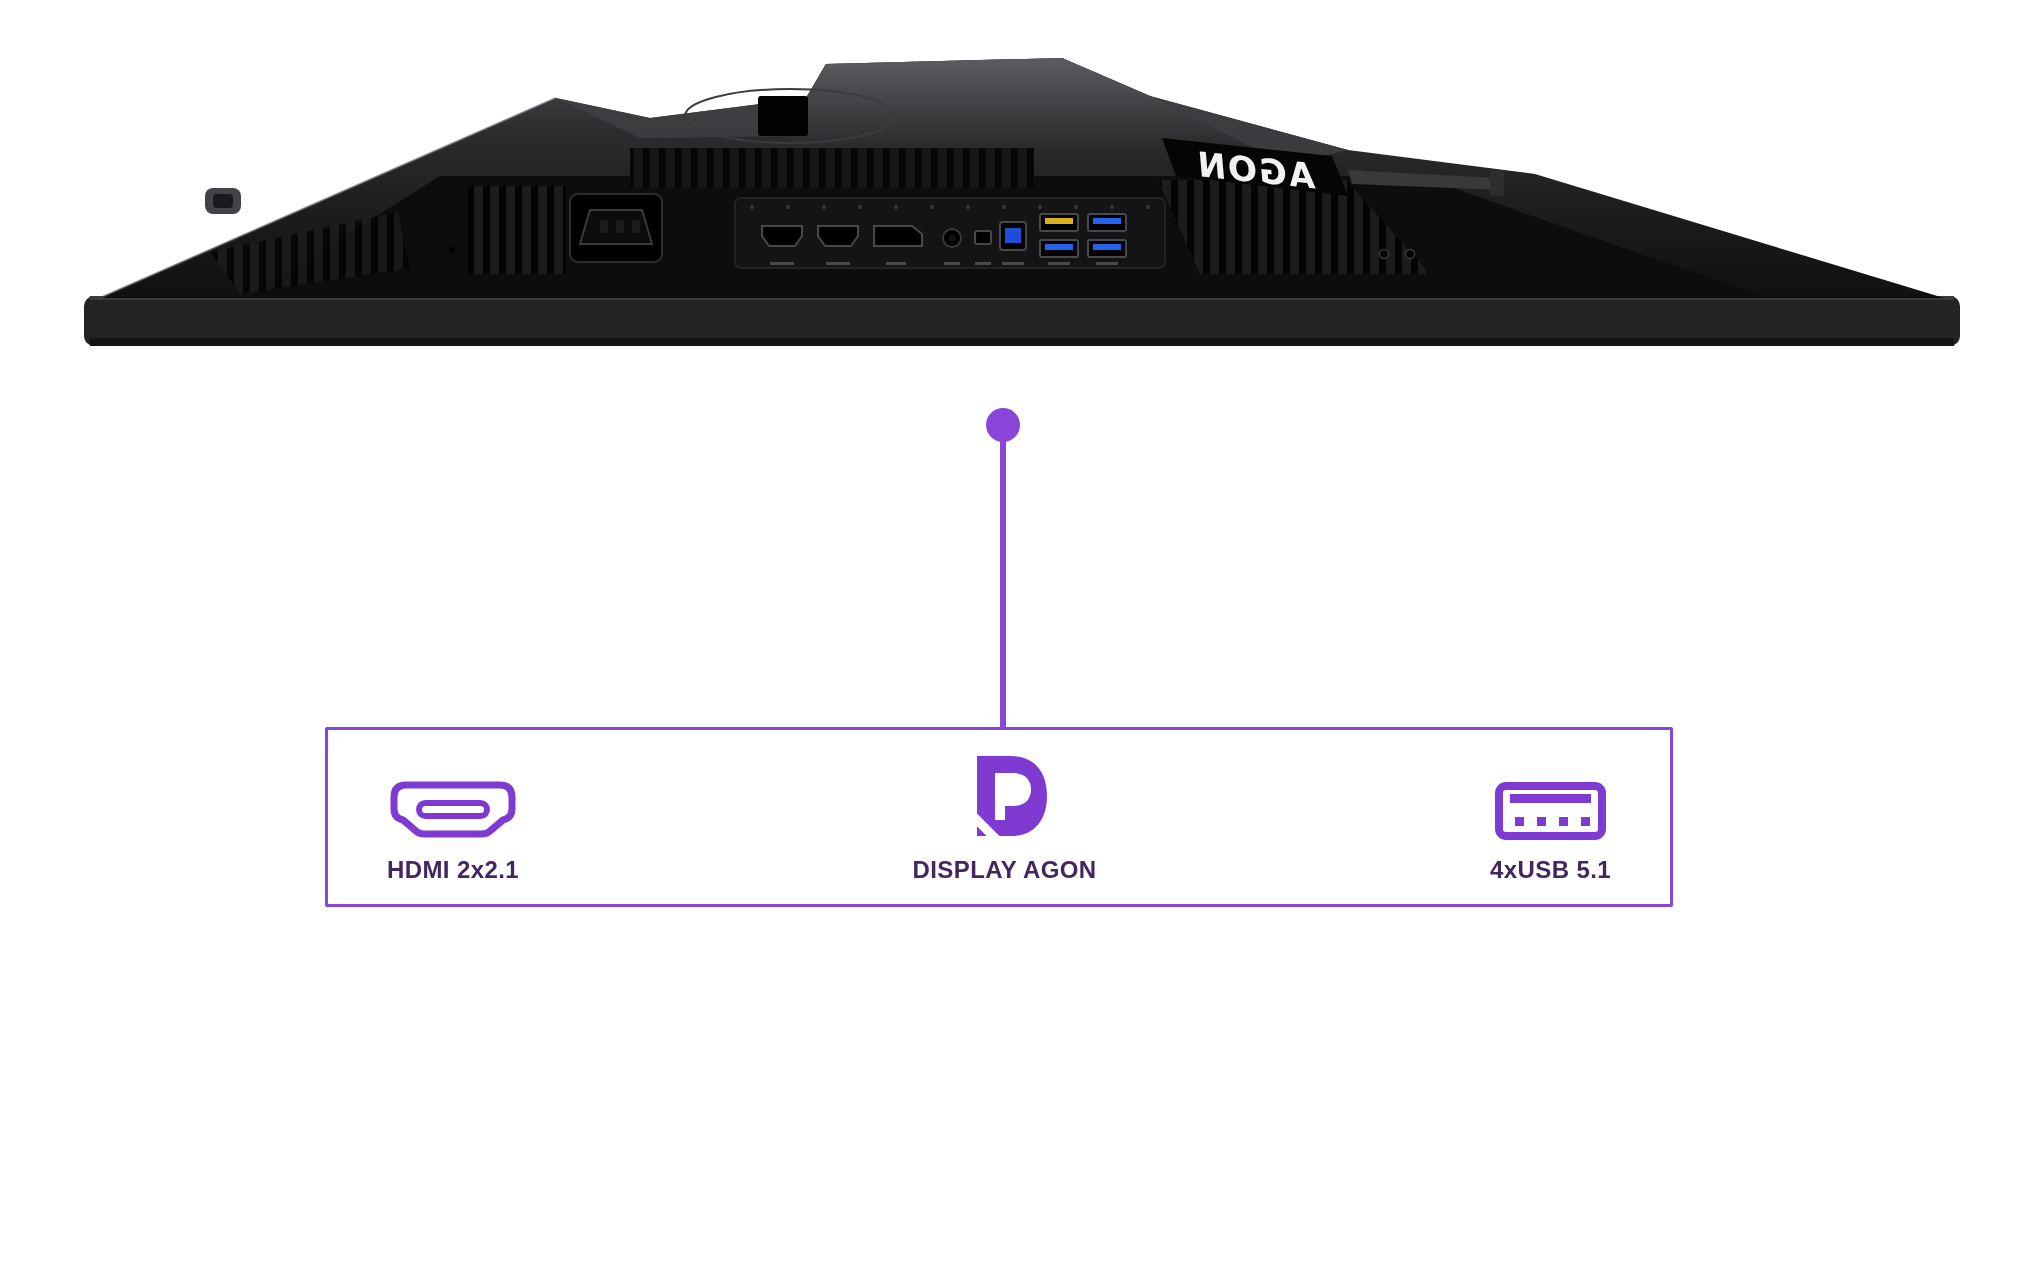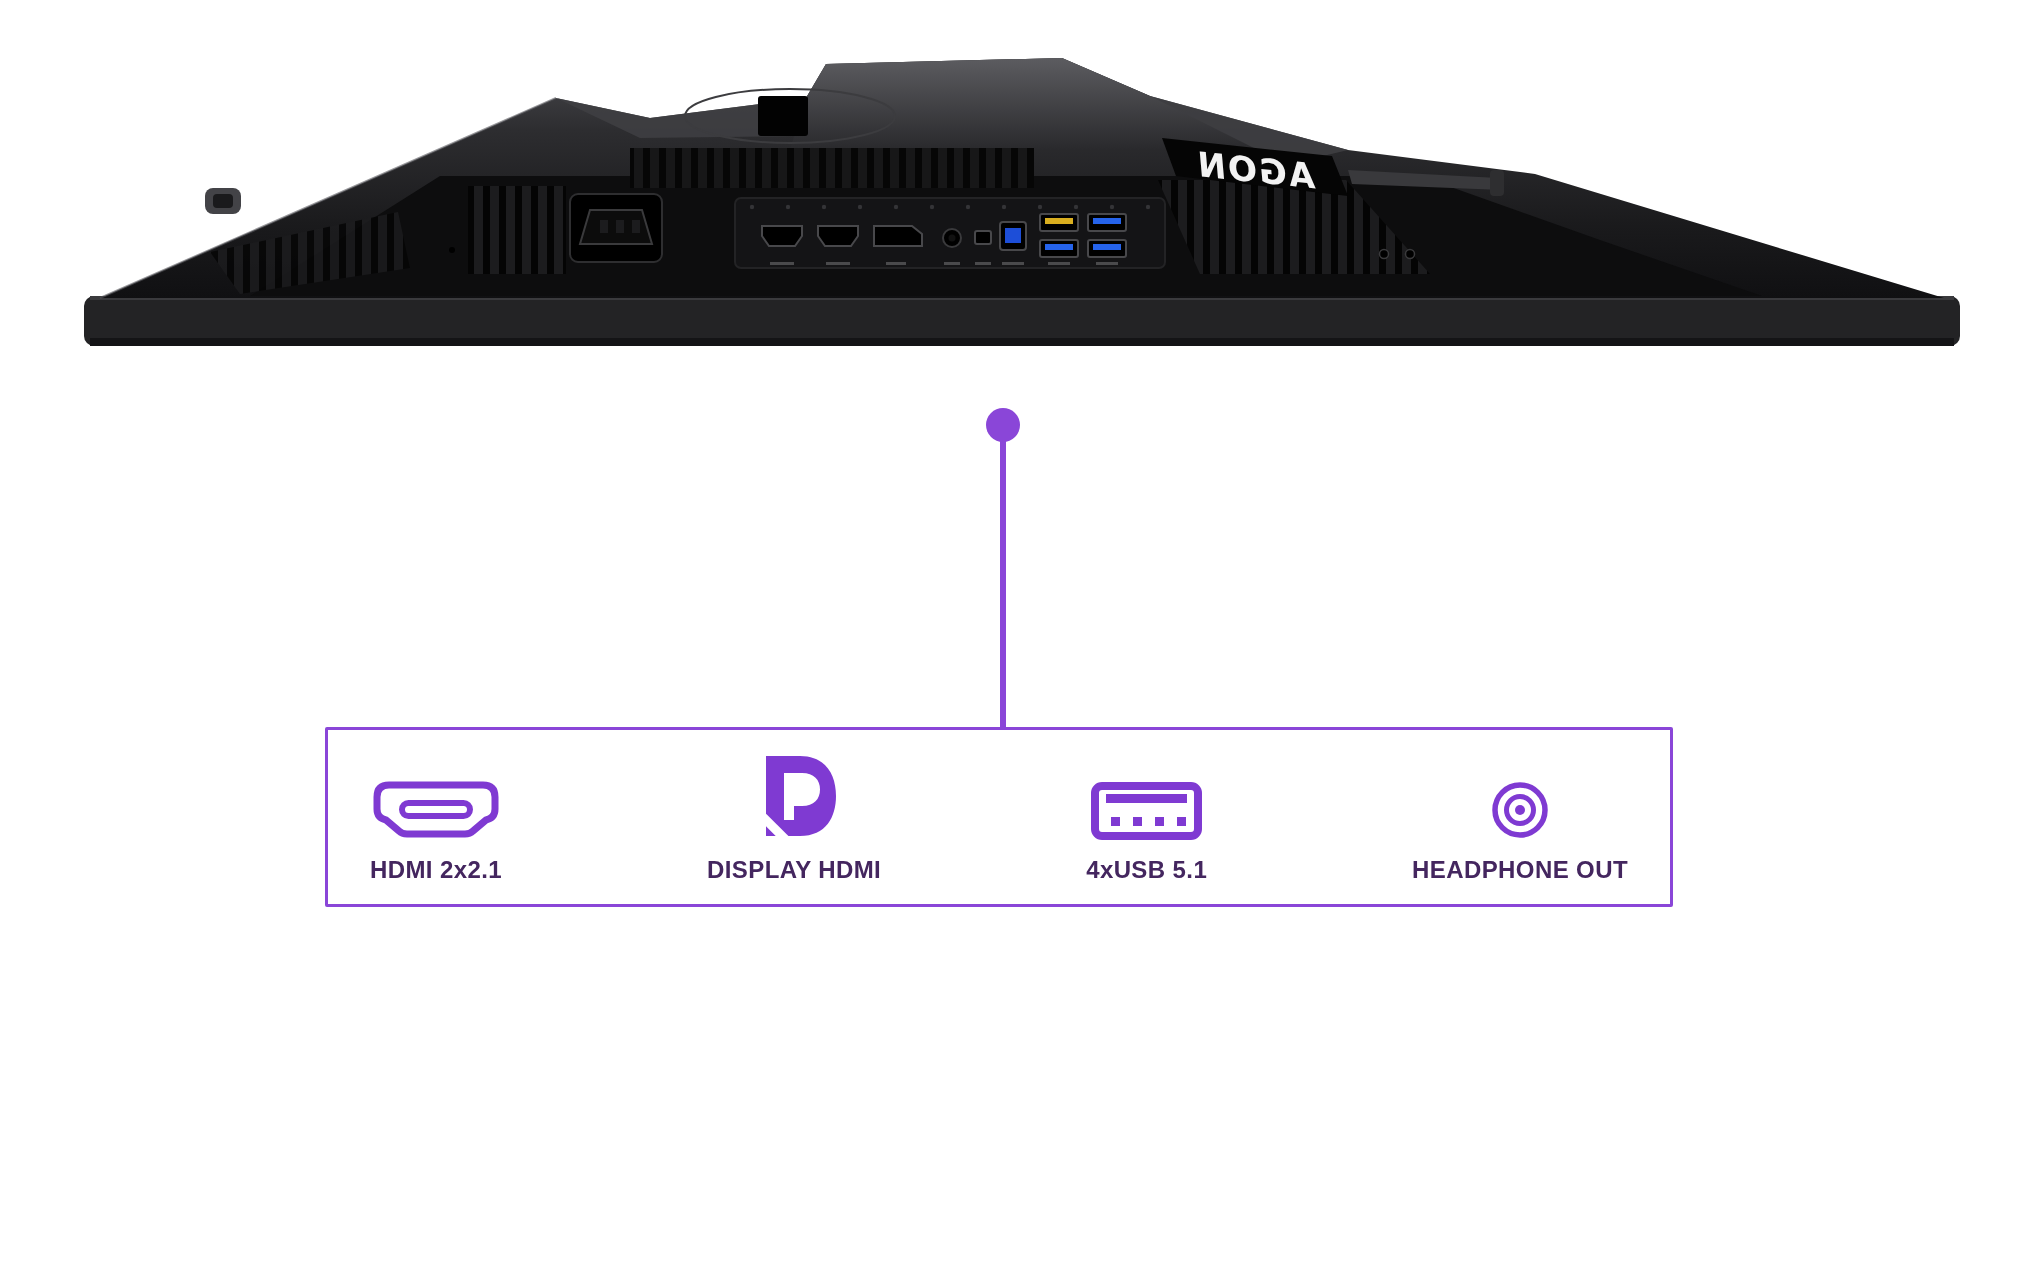--- a/index.html
+++ b/index.html
@@ -23,7 +23,7 @@
   .feature-box{position:absolute;left:325px;top:727px;width:1348px;height:180px;
     border:3px solid var(--line);background:#fff;border-radius:2px;
     display:flex;align-items:center;justify-content:space-between;
-    padding:0 42px;}
+    padding:0 59px;}
   .feature{display:flex;flex-direction:column;align-items:center;}
   .icon-slot{height:92px;display:flex;align-items:flex-end;justify-content:center;}
   .feature-label{margin-top:14px;font-size:24px;font-weight:700;

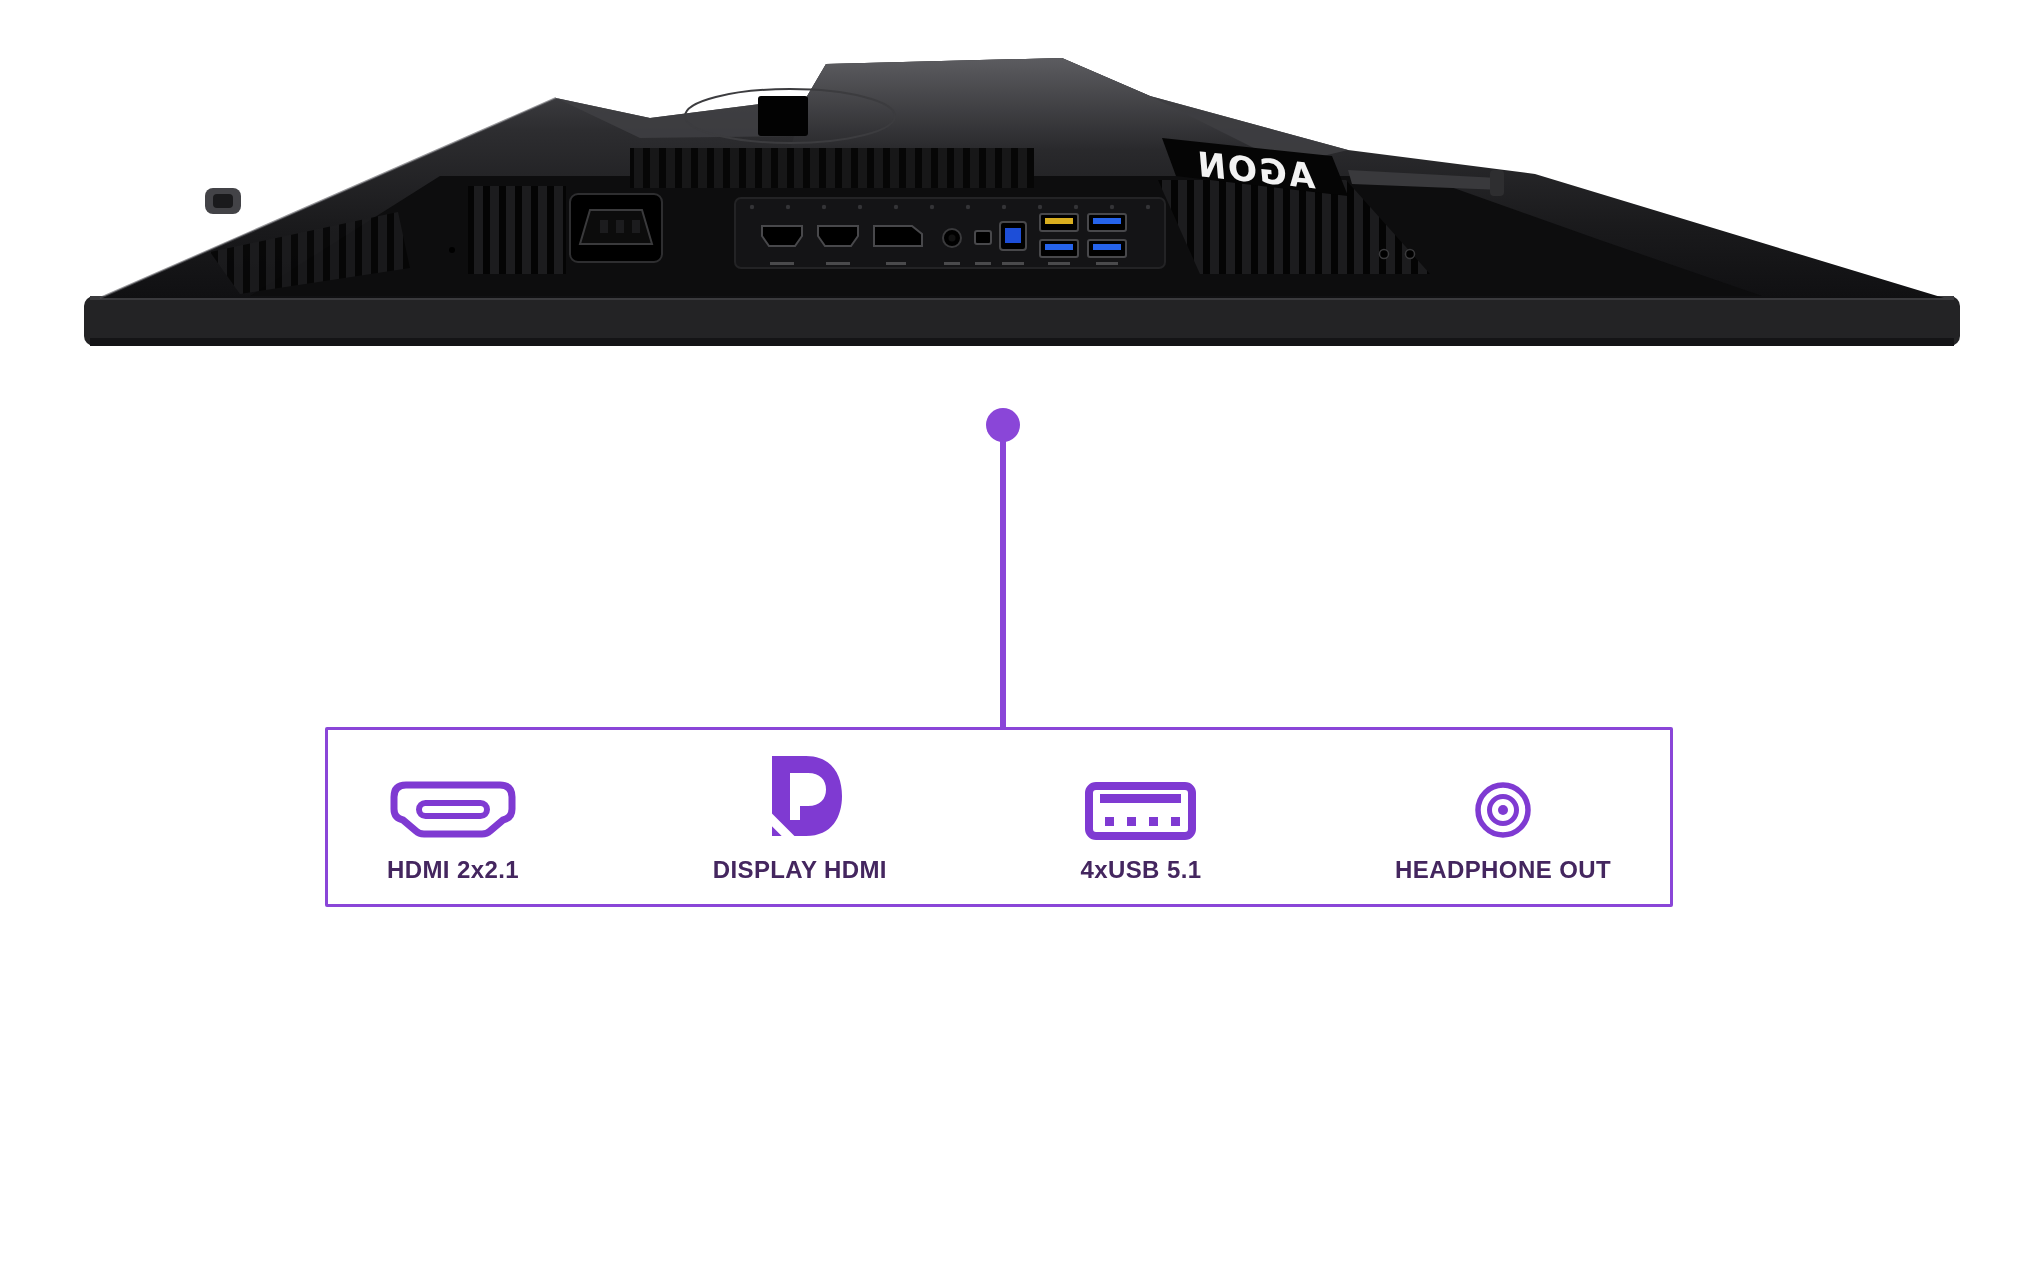--- a/index.html
+++ b/index.html
@@ -197,7 +197,7 @@
           <line x1="8" y1="60" x2="38" y2="90" stroke="#ffffff" stroke-width="9"></line>
         </svg>
       </div>
-      <div class="feature-label">DISPLAY HDMI</div>
+      <div class="feature-label">DISPLAY AGON</div>
     </div>
 
 

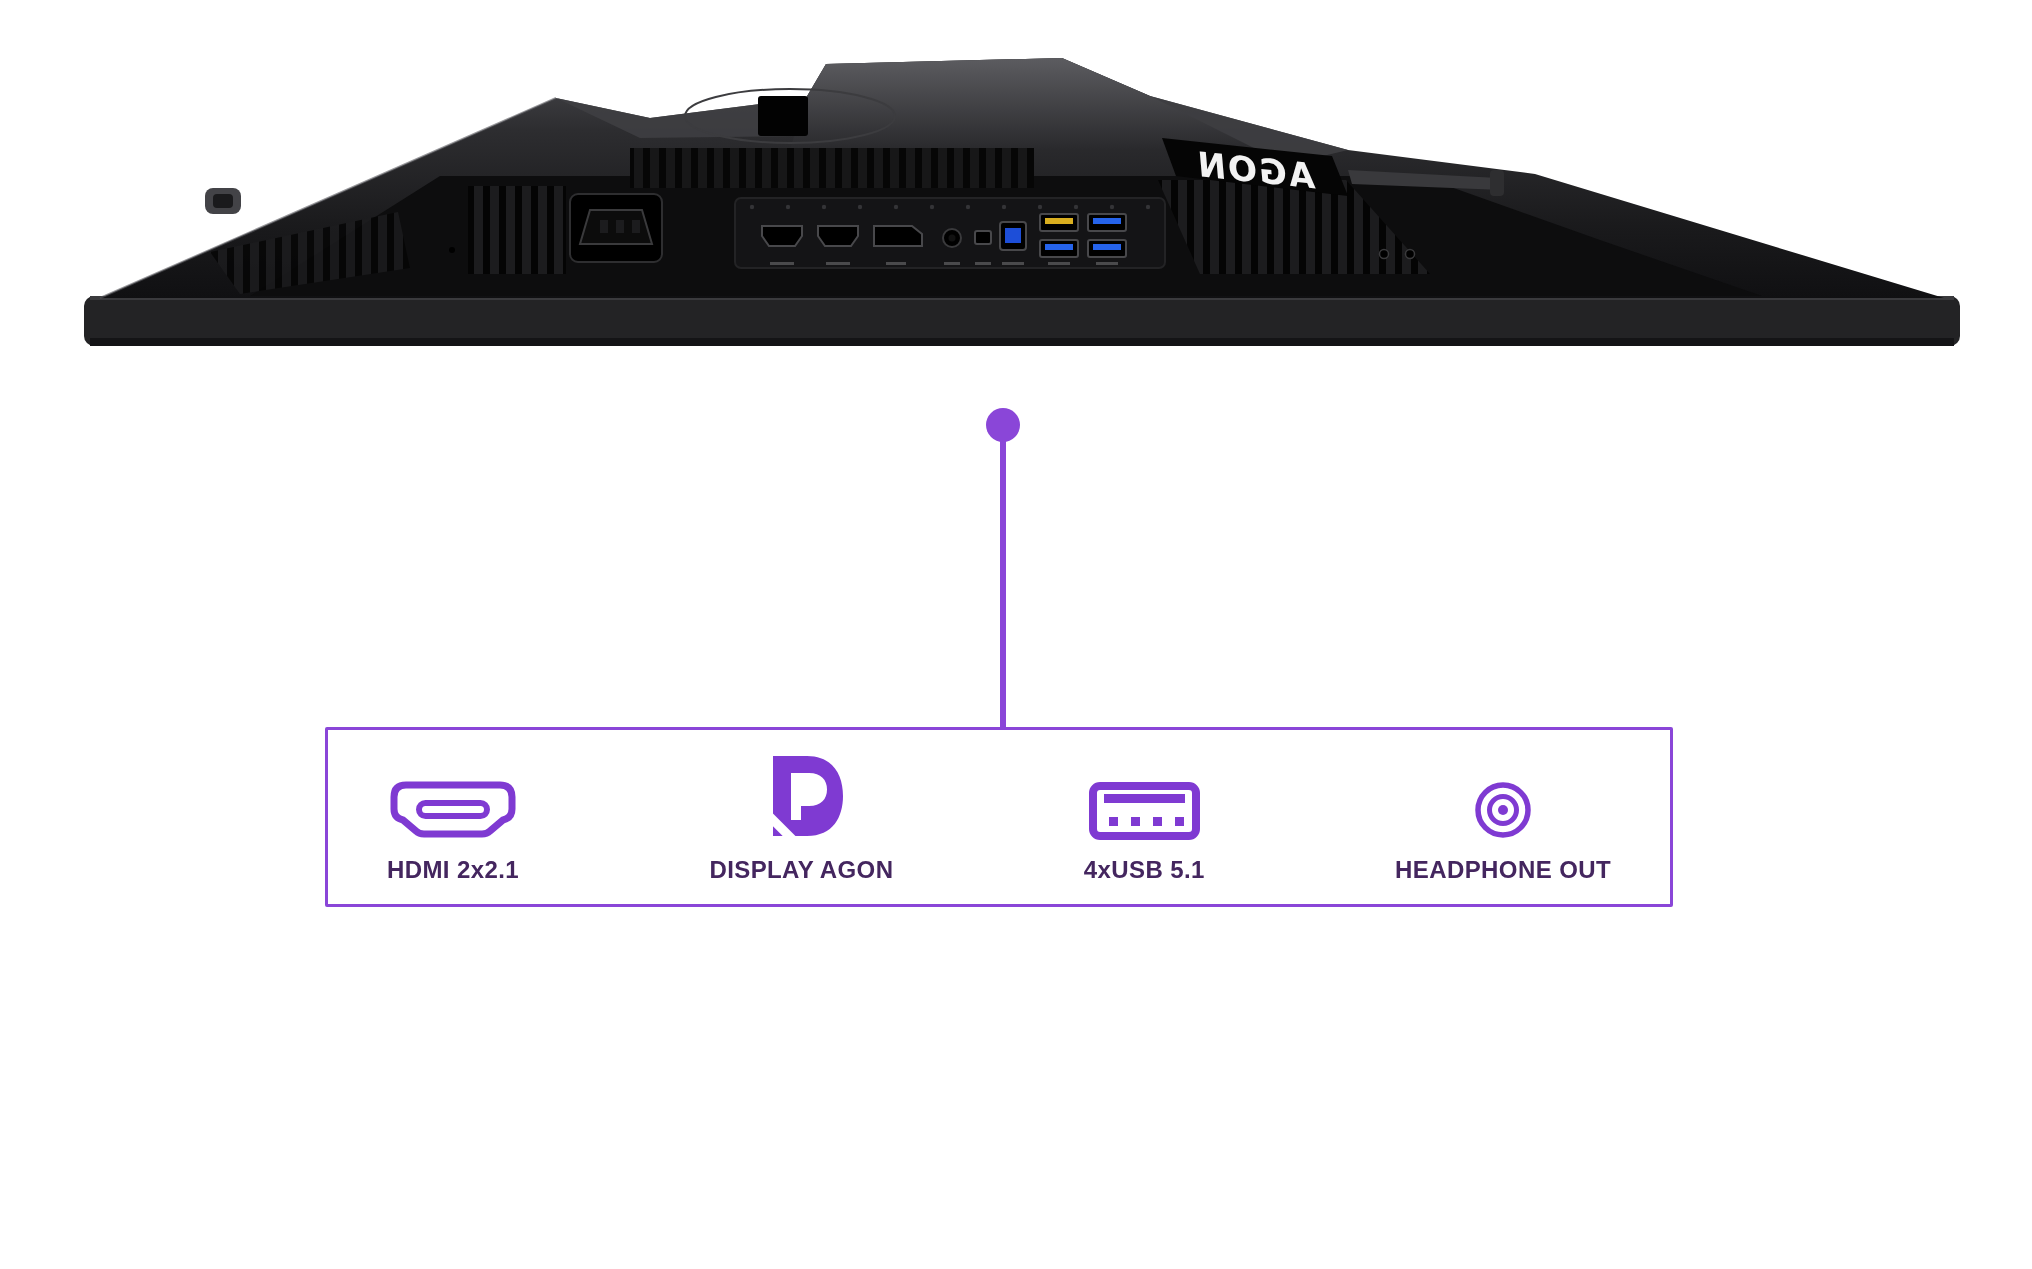--- a/index.html
+++ b/index.html
@@ -215,16 +215,6 @@
       <div class="feature-label">4xUSB 5.1</div>
     </div>
 
-    <div class="feature">
-      <div class="icon-slot">
-        <svg width="64" height="64" viewBox="0 0 64 64">
-          <circle class="icon-stroke" stroke-width="5.5" cx="32" cy="32" r="25"></circle>
-          <circle class="icon-stroke" stroke-width="5" cx="32" cy="32" r="13.5"></circle>
-          <circle class="icon-fill" cx="32" cy="32" r="5"></circle>
-        </svg>
-      </div>
-      <div class="feature-label">HEADPHONE OUT</div>
-    </div>
 
   </div>
 </div>

